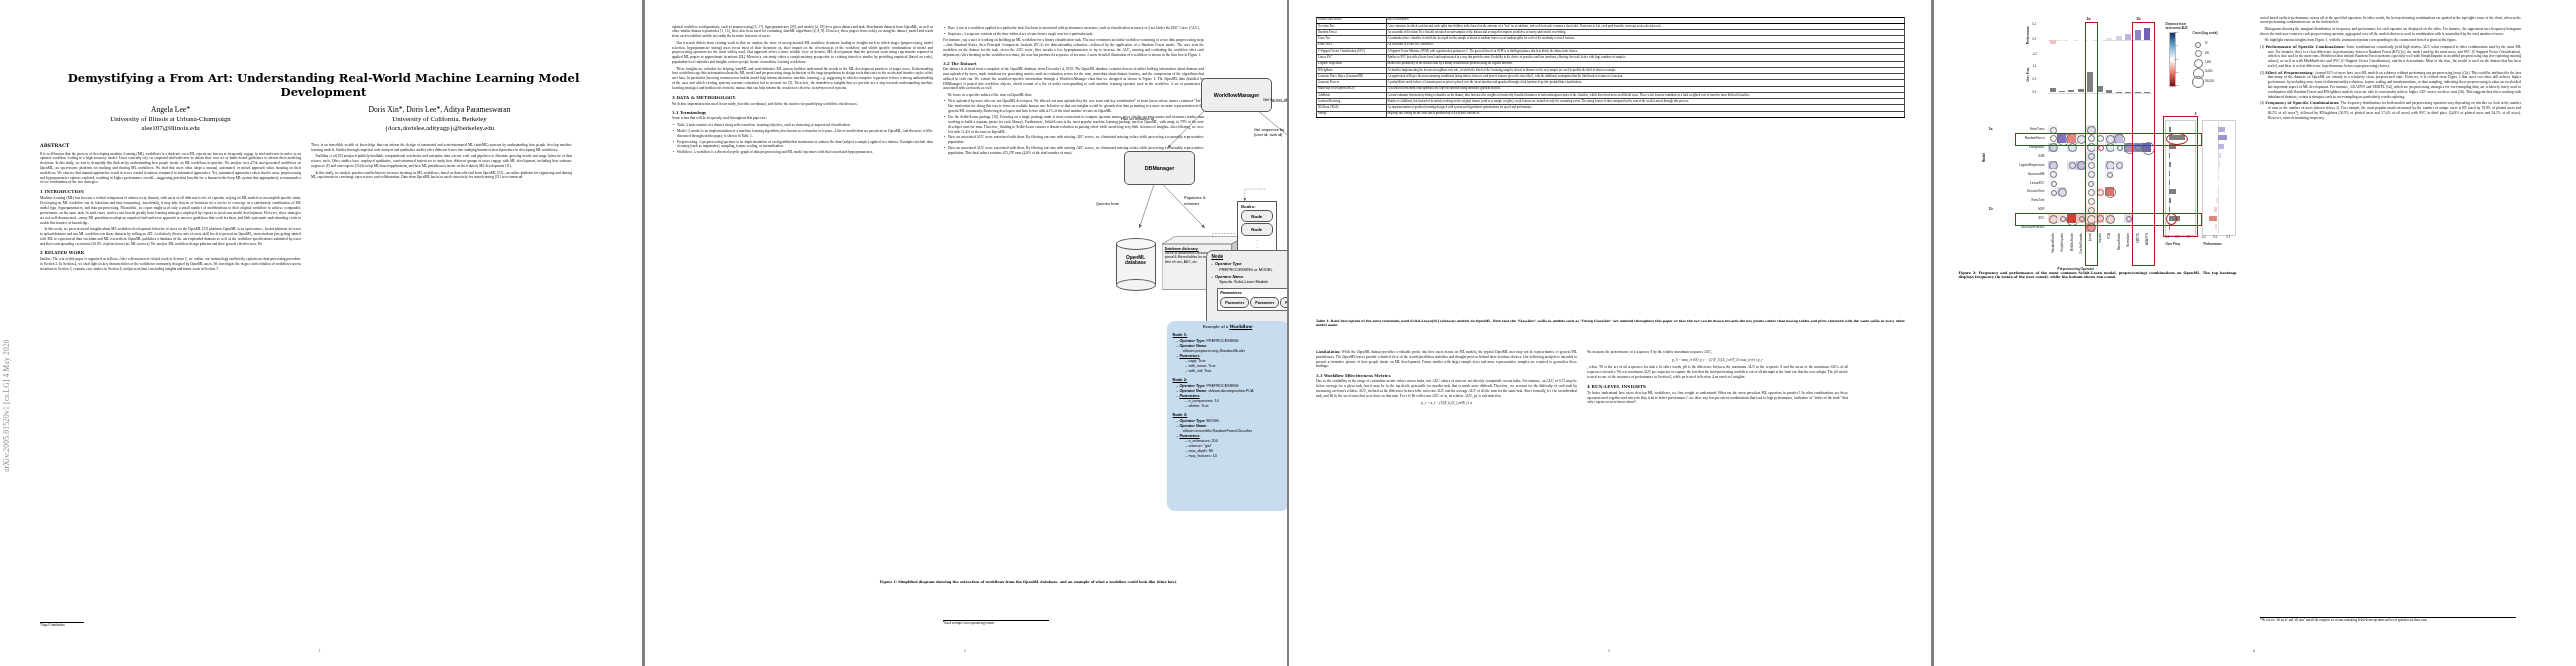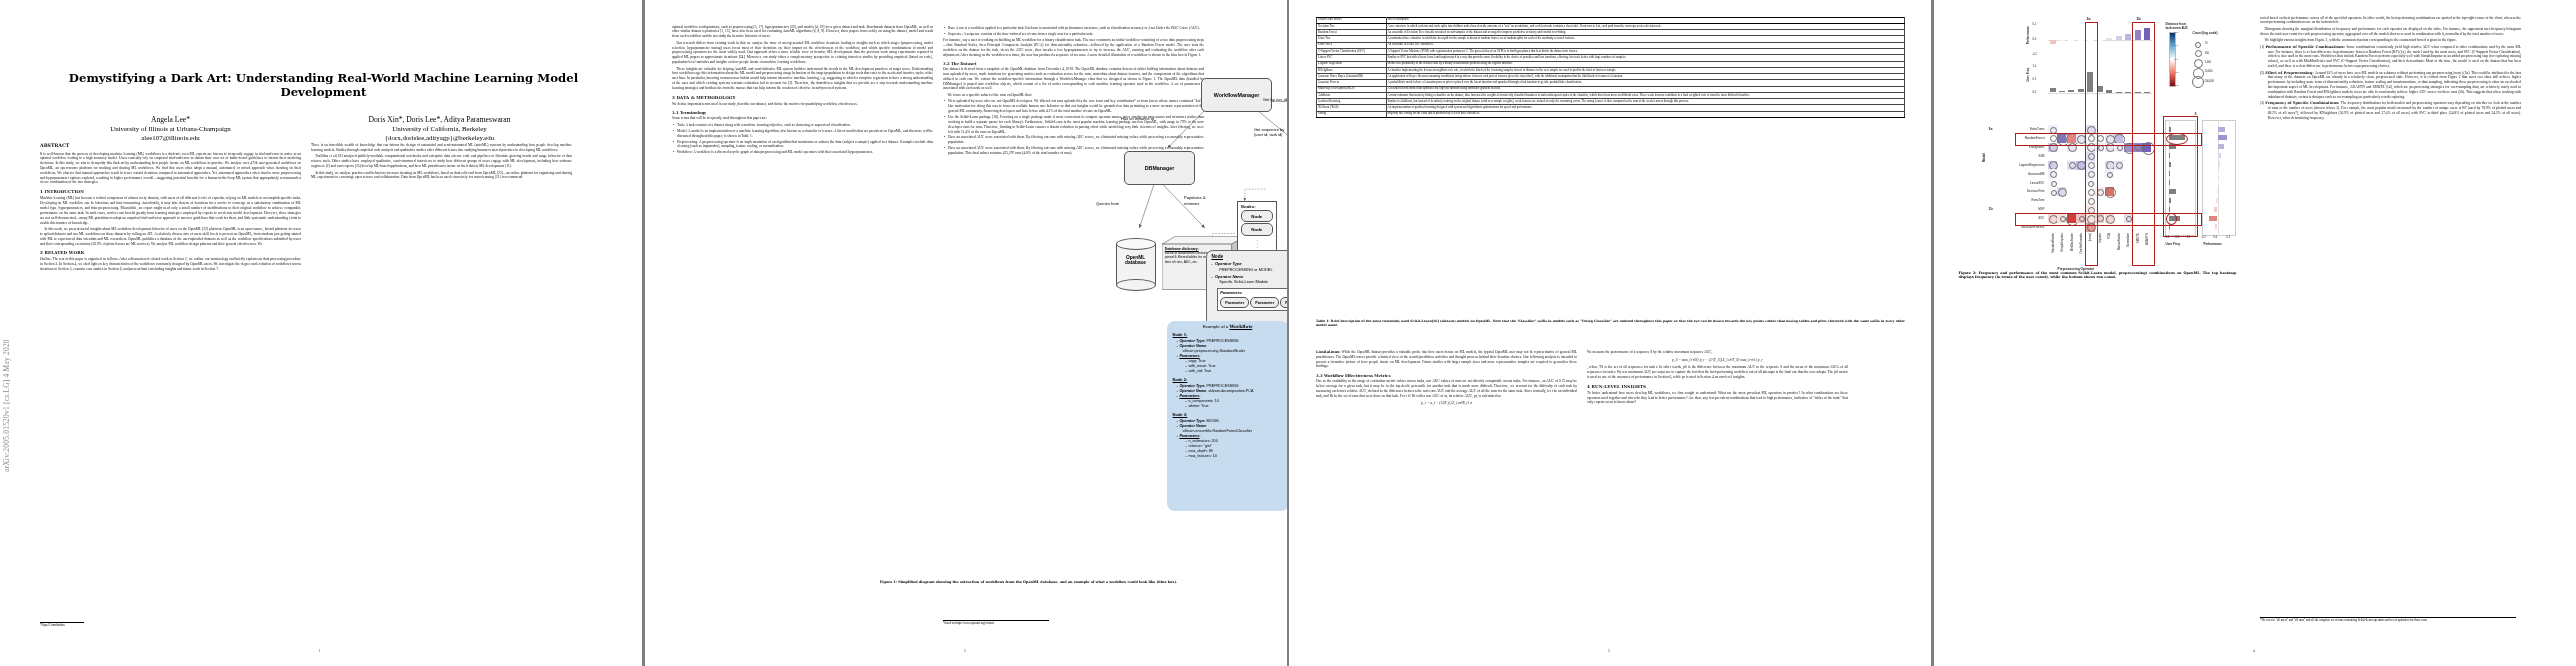--- a/index.html
+++ b/index.html
@@ -81,7 +81,7 @@
   <div class="page" id="page1">
     <div class="arxiv-rail">arXiv:2005.01520v1  [cs.LG]  4 May 2020</div>
 
-    <div class="ttl">Demystifying a Dark Art: Understanding Real-World Machine Learning Model Development</div>
+    <div class="ttl">Demystifying a From Art: Understanding Real-World Machine Learning Model Development</div>
 
     <div class="authblock" id="auth-left">
       <div class="auth-name">Angela Lee*</div>

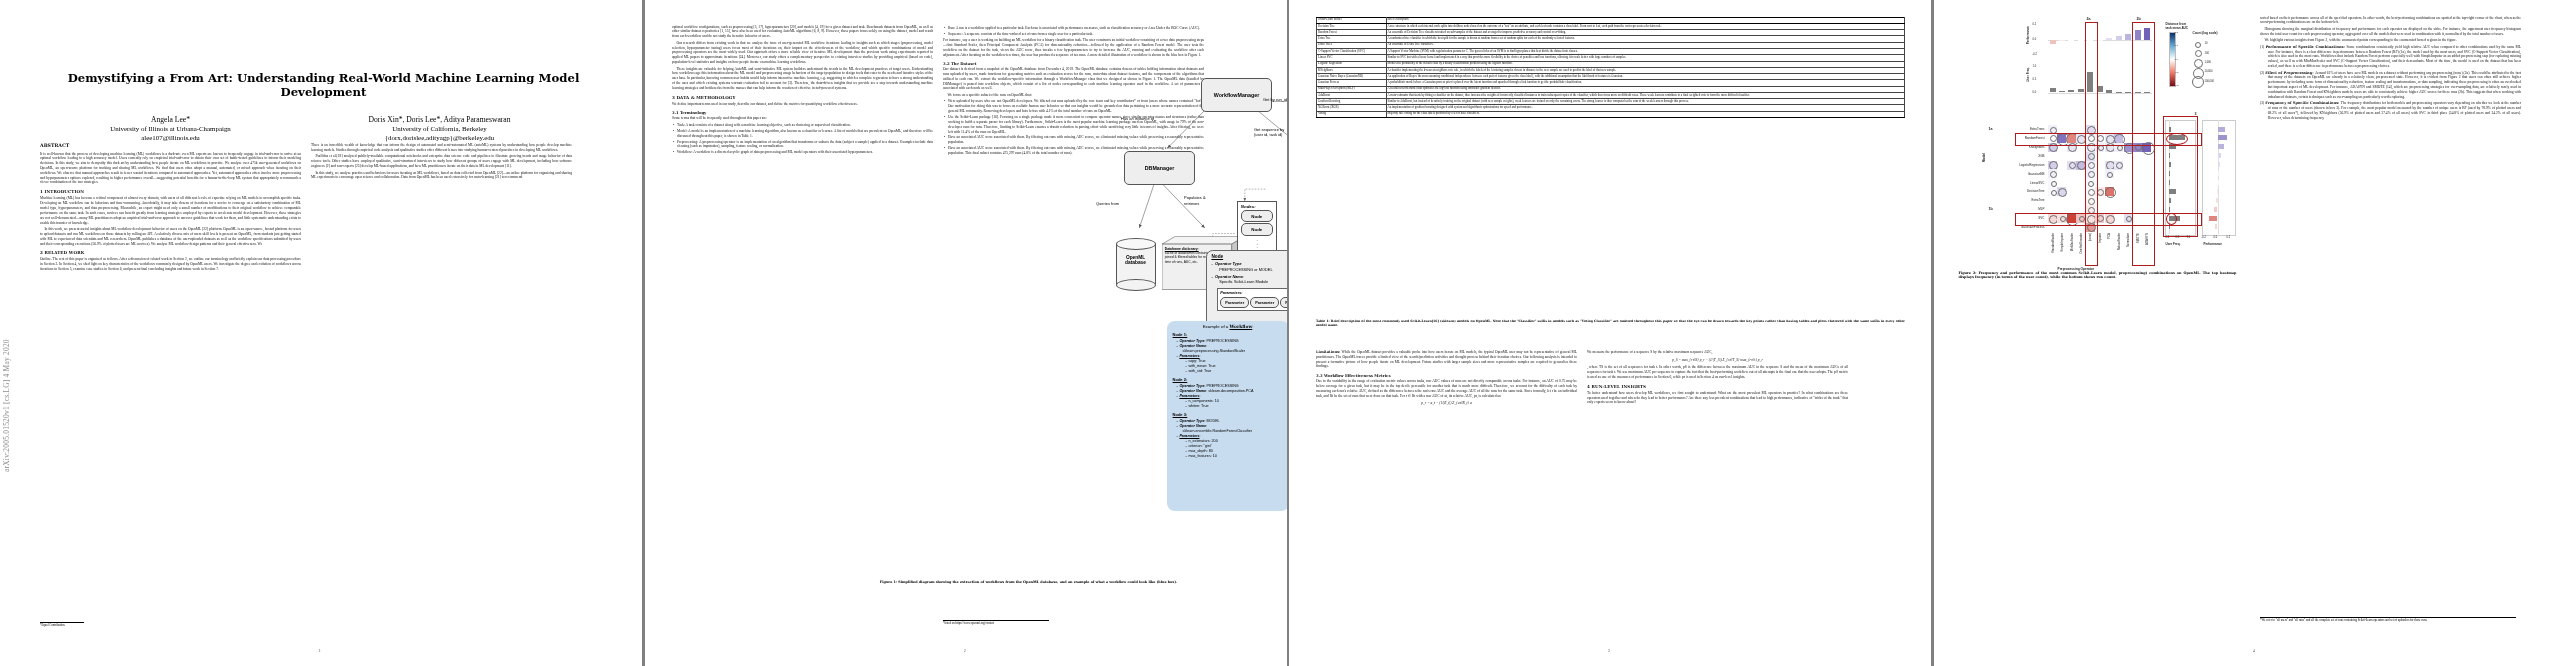--- a/index.html
+++ b/index.html
@@ -17,7 +17,7 @@
 
   .ttl{position:absolute;left:51px;top:71px;width:545px;text-align:center;
     font-family:"DejaVu Serif",serif;font-weight:bold;font-size:11.7px;line-height:1.22;color:#000;}
-  .authblock{position:absolute;top:115px;width:261px;text-align:center;font-size:7px;line-height:1.3;}
+  .authblock{position:absolute;top:105px;width:261px;text-align:center;font-size:7px;line-height:1.3;}
   #auth-left{left:40px;}
   #auth-right{left:309px;}
   .auth-name{font-size:7.6px;}

